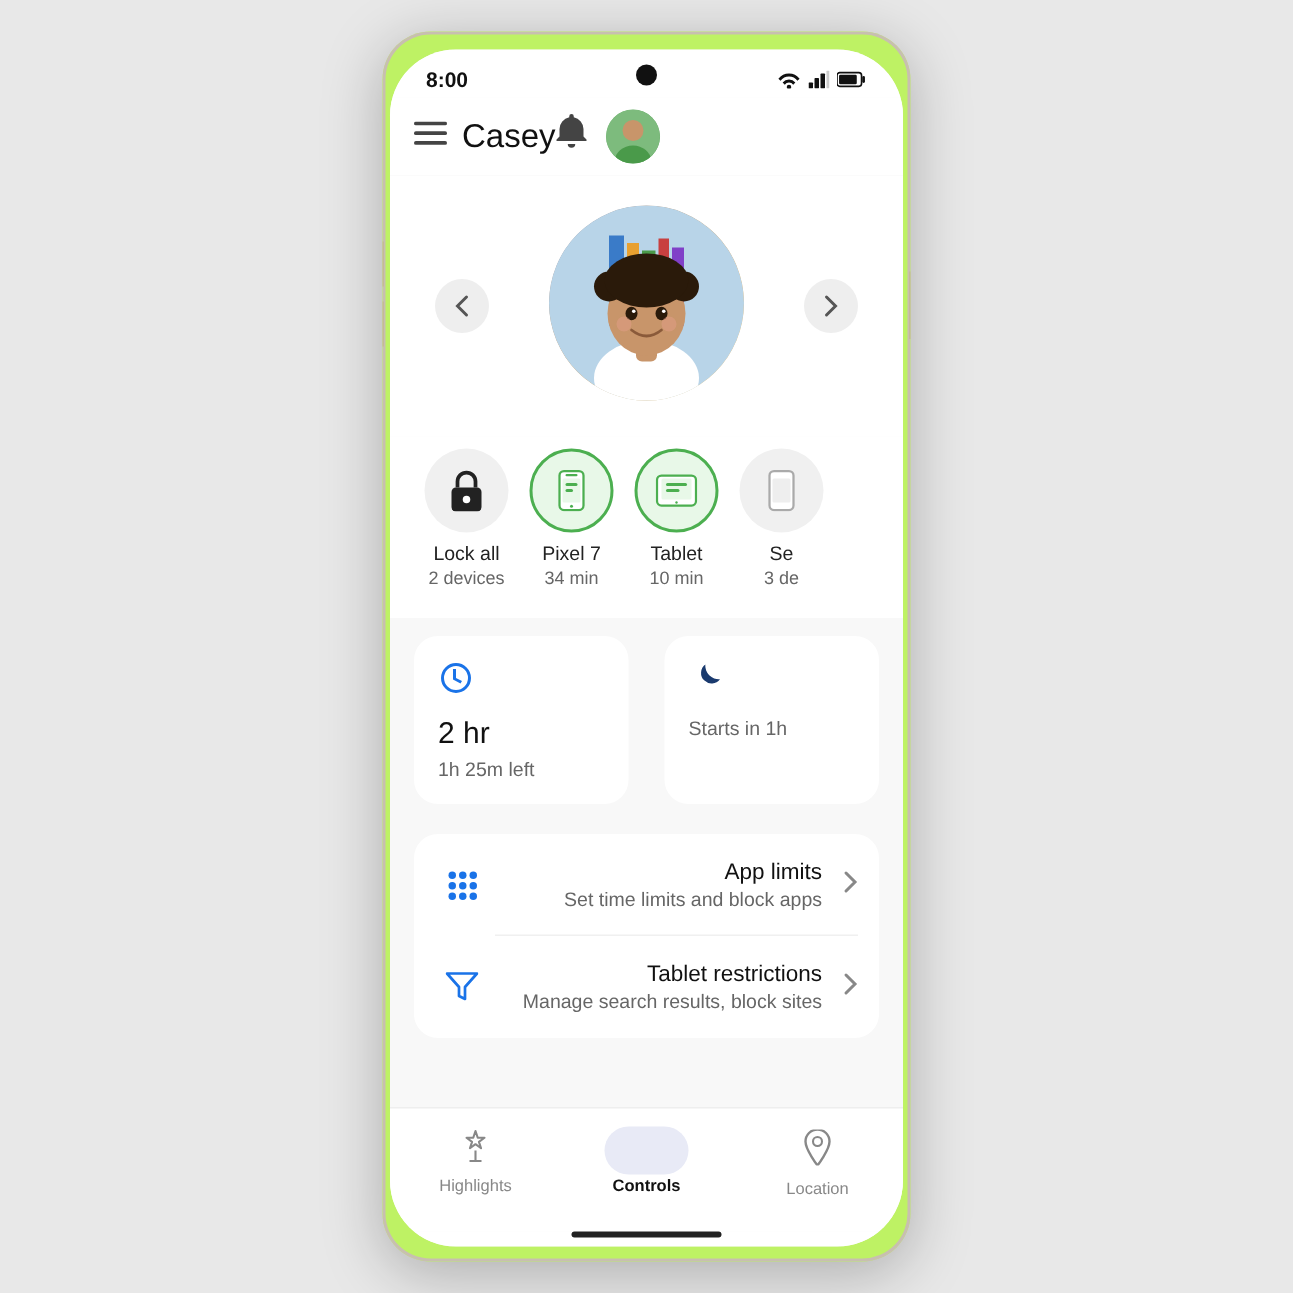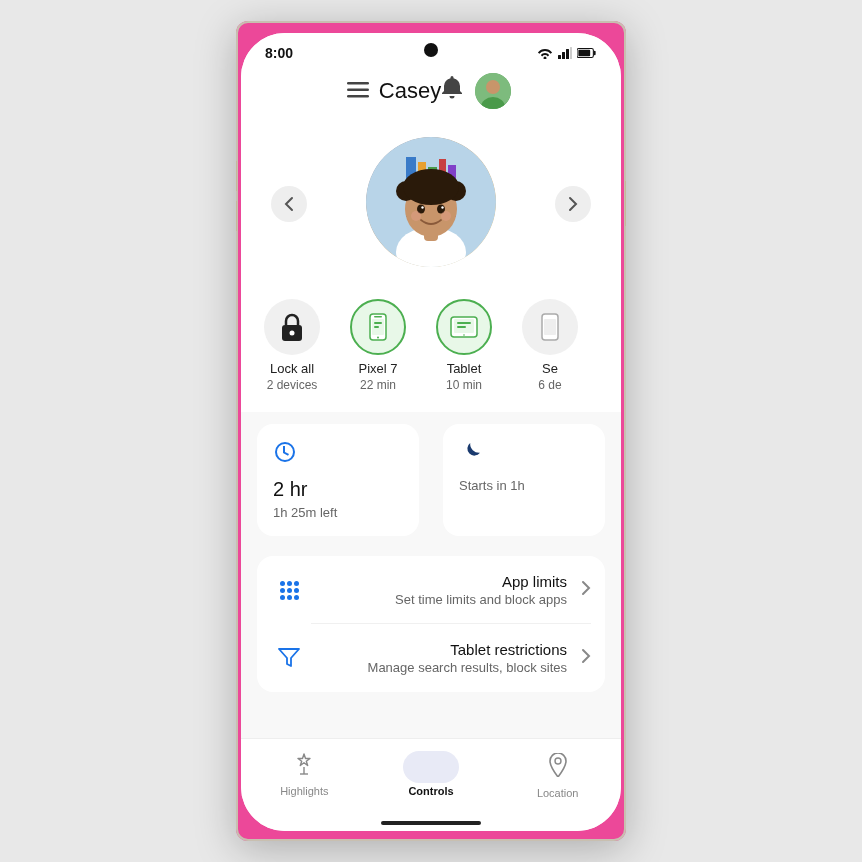--- a/index.html
+++ b/index.html
@@ -12,10 +12,10 @@
       font-family: 'Segoe UI', Arial, sans-serif;
     }
     .phone-outer {
-      width: 390px;
+      width: 352px;
       height: 820px;
-      background: #ec4899;
-      border-radius: 12px;
+      background: #bef264;
+      border-radius: 32px;
       box-shadow: 0 8px 40px rgba(0,0,0,0.25), inset 0 0 0 2px #c8bfb0;
       position: relative;
       overflow: hidden;

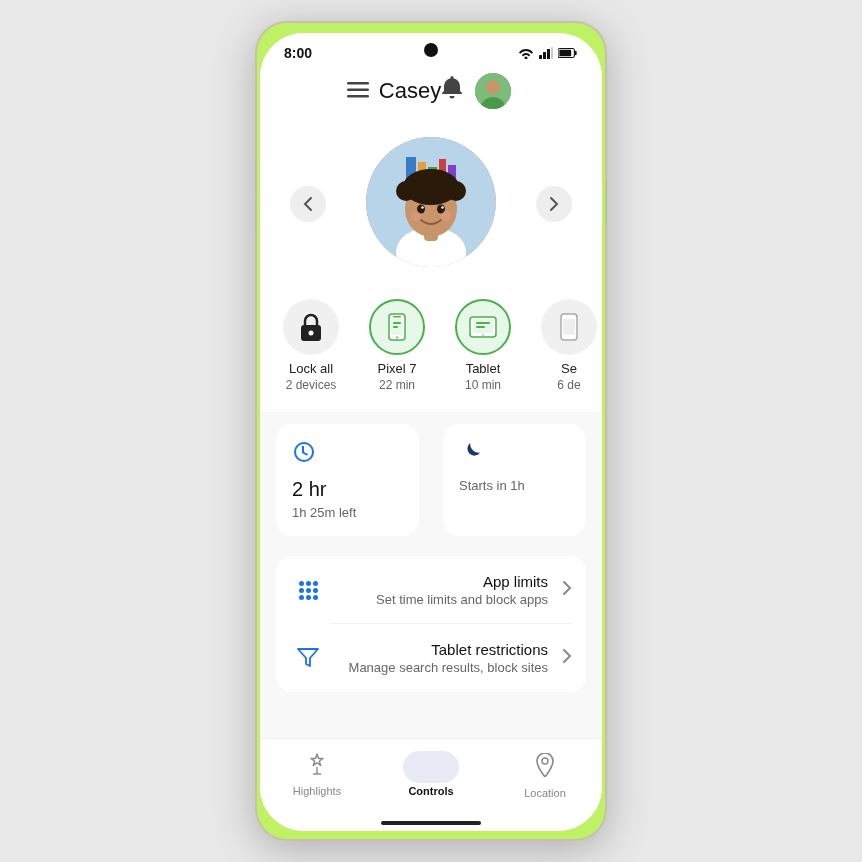--- a/index.html
+++ b/index.html
@@ -63,7 +63,7 @@
     .top-bar {
       display: flex;
       align-items: center;
-      justify-content: center;
+      justify-content: flex-start;
       padding: 8px 20px 8px 16px;
       background: white;
     }

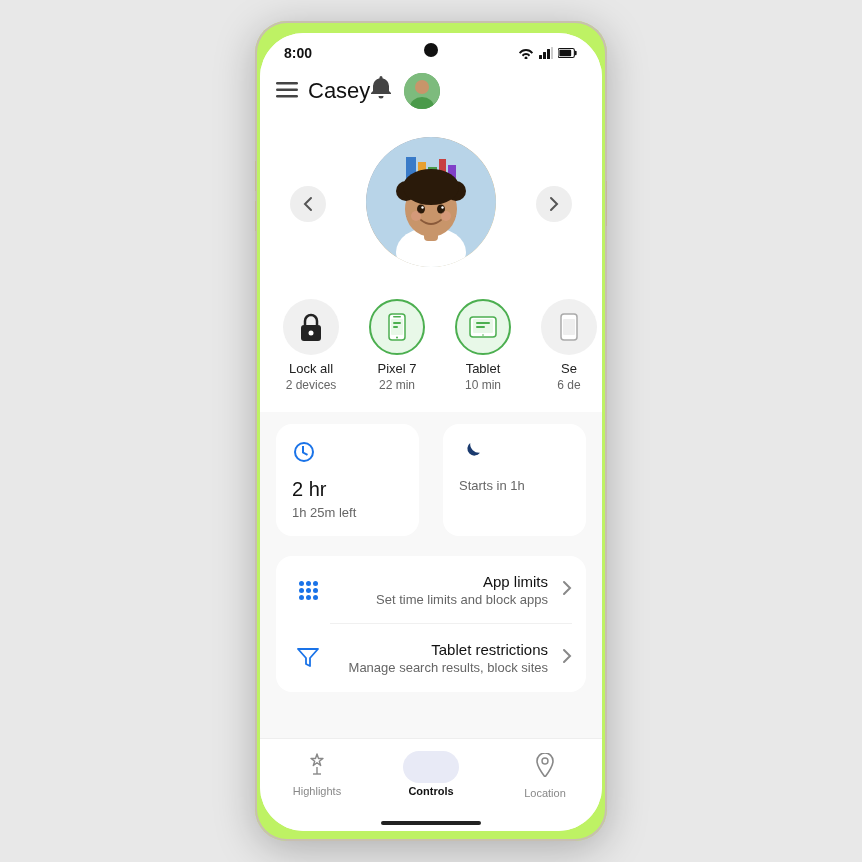--- a/index.html
+++ b/index.html
@@ -150,7 +150,6 @@
       background: white;
       padding: 8px 16px 20px 16px;
       display: flex;
-      gap: 16px;
       overflow-x: auto;
     }
     .device-strip::-webkit-scrollbar { display: none; }

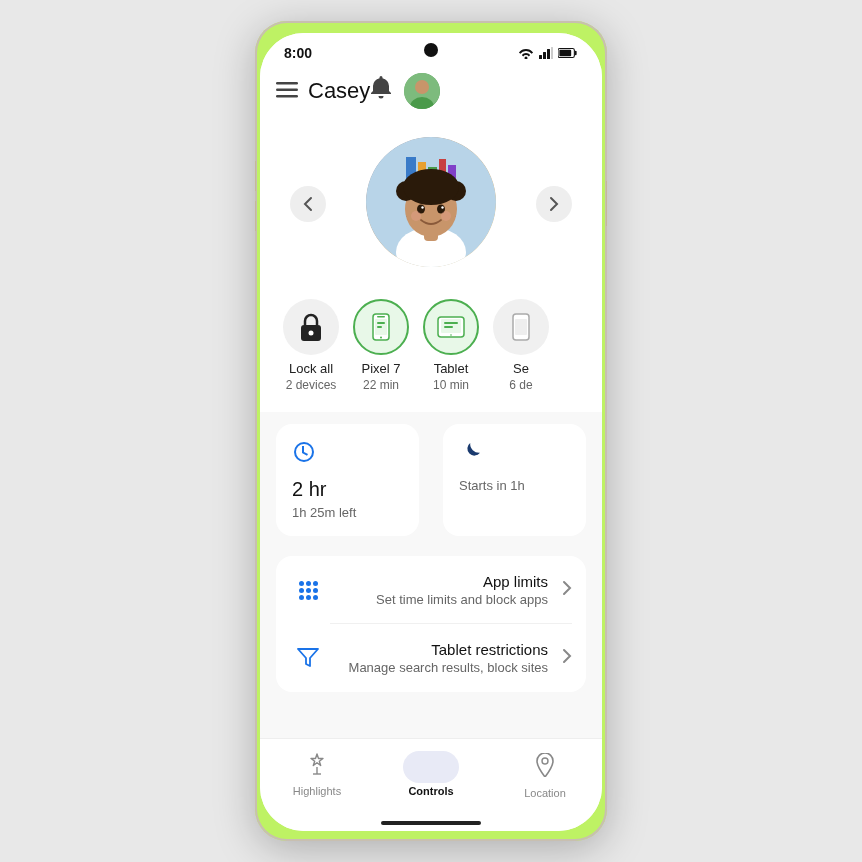--- a/index.html
+++ b/index.html
@@ -495,7 +495,7 @@
             </svg>
           </div>
           <span class="device-label">Pixel 7</span>
-          <span class="device-sub">22 min</span>
+          <span class="device-sub">34 min</span>
         </div>
         <div class="device-item">
           <div class="device-icon green-bg2">

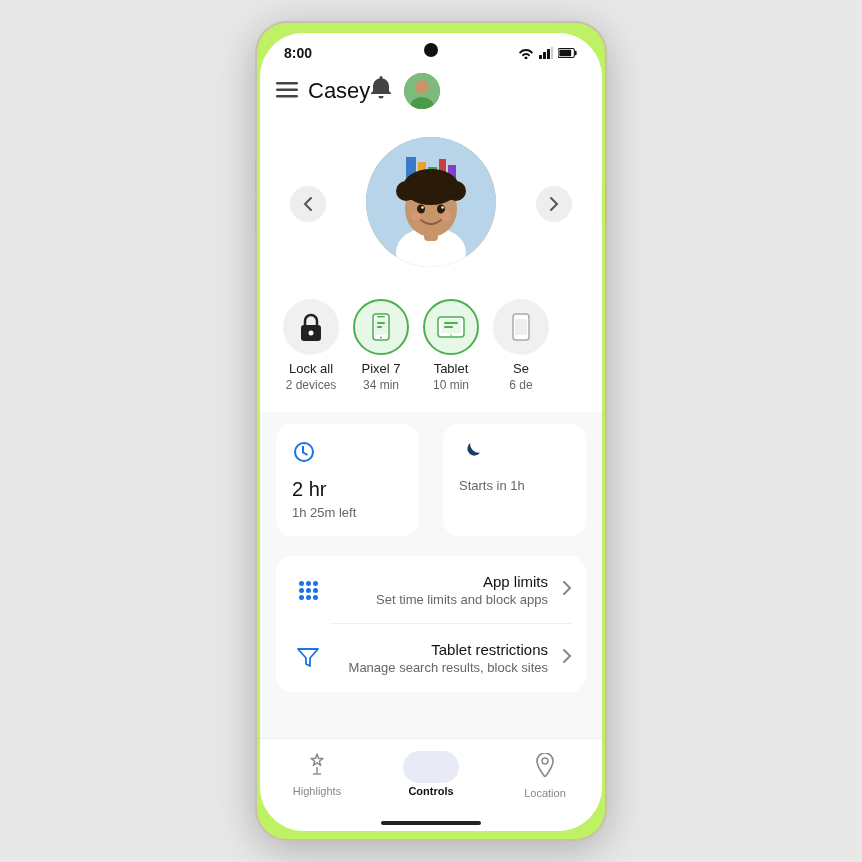--- a/index.html
+++ b/index.html
@@ -518,7 +518,7 @@
             </svg>
           </div>
           <span class="device-label">Se</span>
-          <span class="device-sub">6 de</span>
+          <span class="device-sub">3 de</span>
         </div>
       </div>
 

